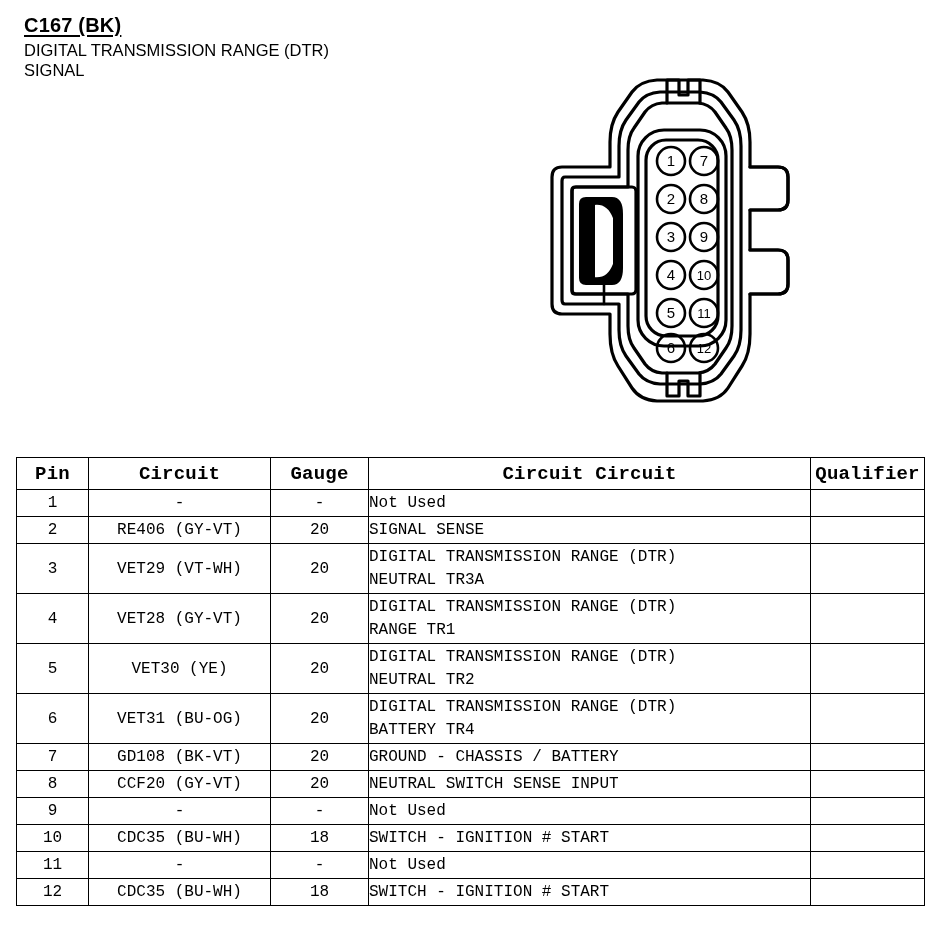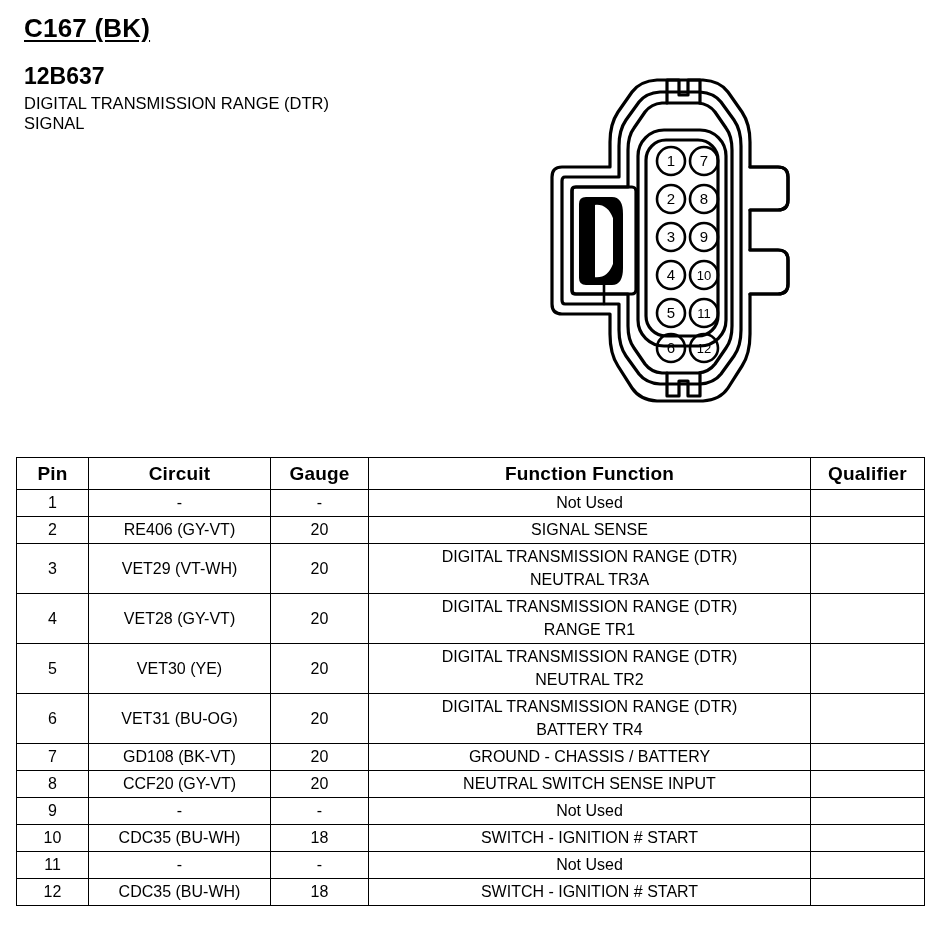--- a/index.html
+++ b/index.html
@@ -24,7 +24,7 @@
     width: 500px;
   }
   #connector-id {
-    font-size: 26px;
+    font-size: 20px;
     font-weight: bold;
     letter-spacing: 0.2px;
     text-decoration: underline;

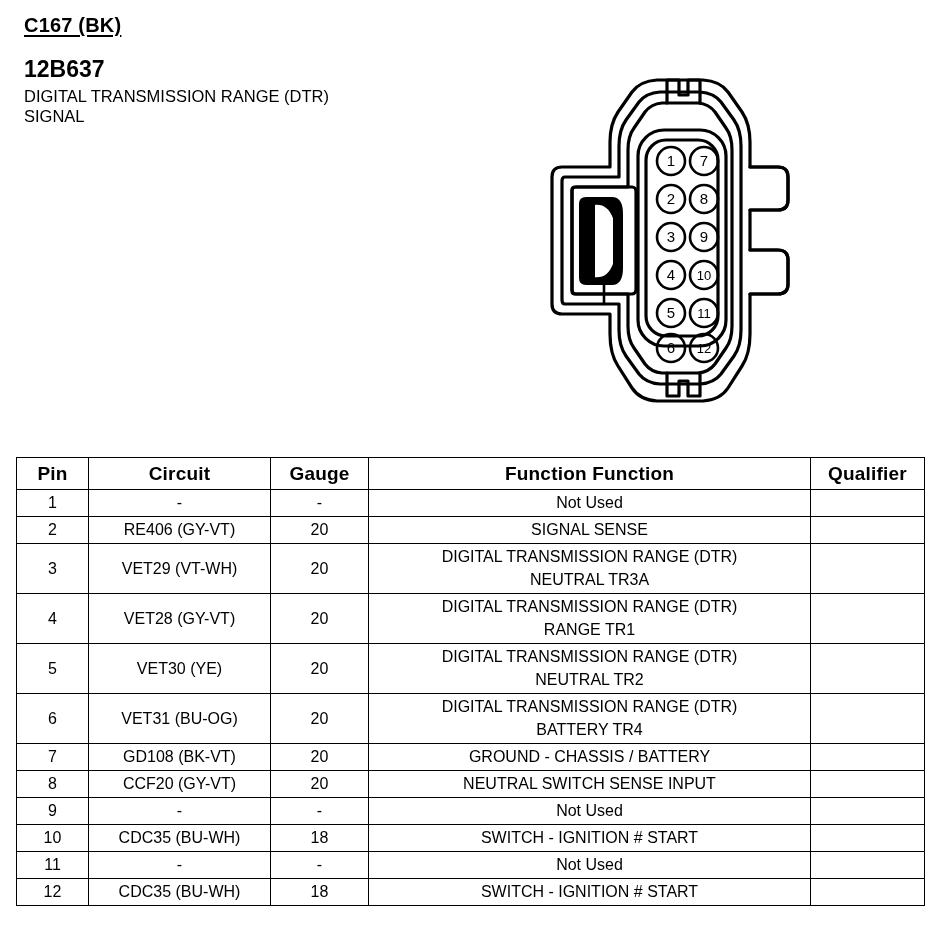--- a/index.html
+++ b/index.html
@@ -119,7 +119,6 @@
 
 <div id="header-block">
   <div id="connector-id">C167 (BK)</div>
-  <div id="part-number">12B637</div>
   <div id="component-desc">
     <span>DIGITAL TRANSMISSION RANGE (DTR)</span><br>
     <span>SIGNAL</span>

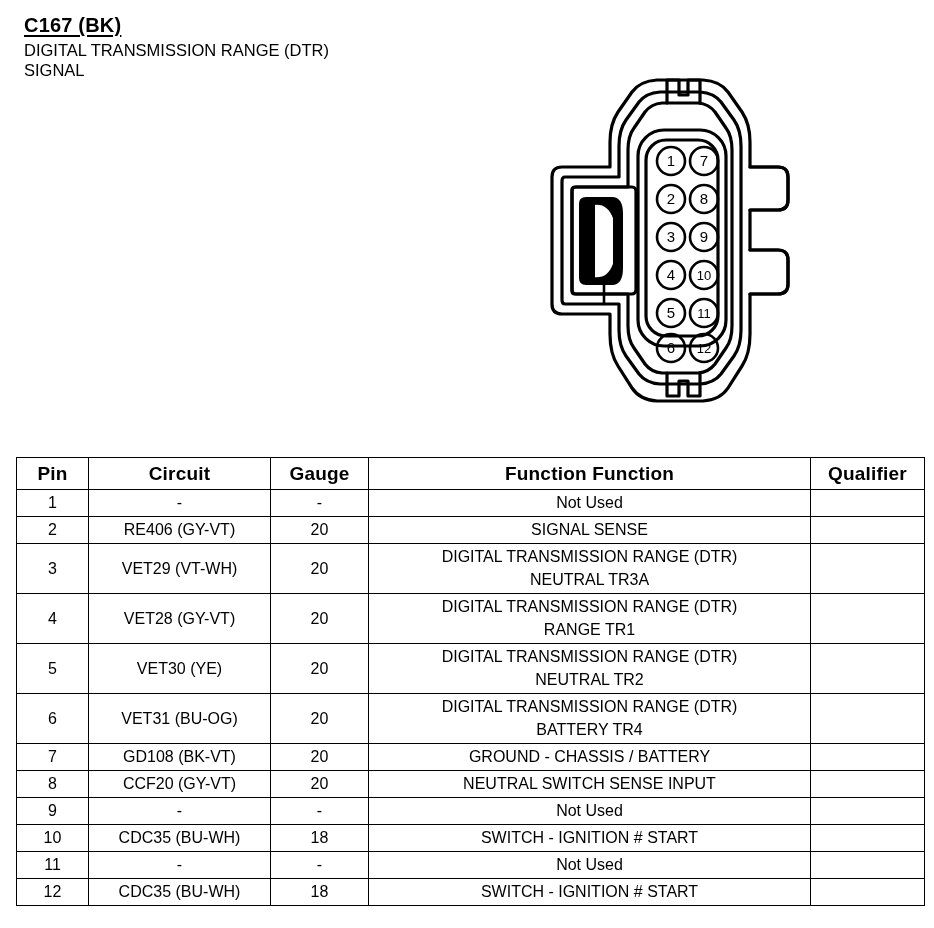--- a/index.html
+++ b/index.html
@@ -69,6 +69,7 @@
     border-collapse: collapse;
     width: 908px;
     table-layout: fixed;
+    font-family: Liberation Mono, monospace;
   }
   table.pin-table th,
   table.pin-table td {

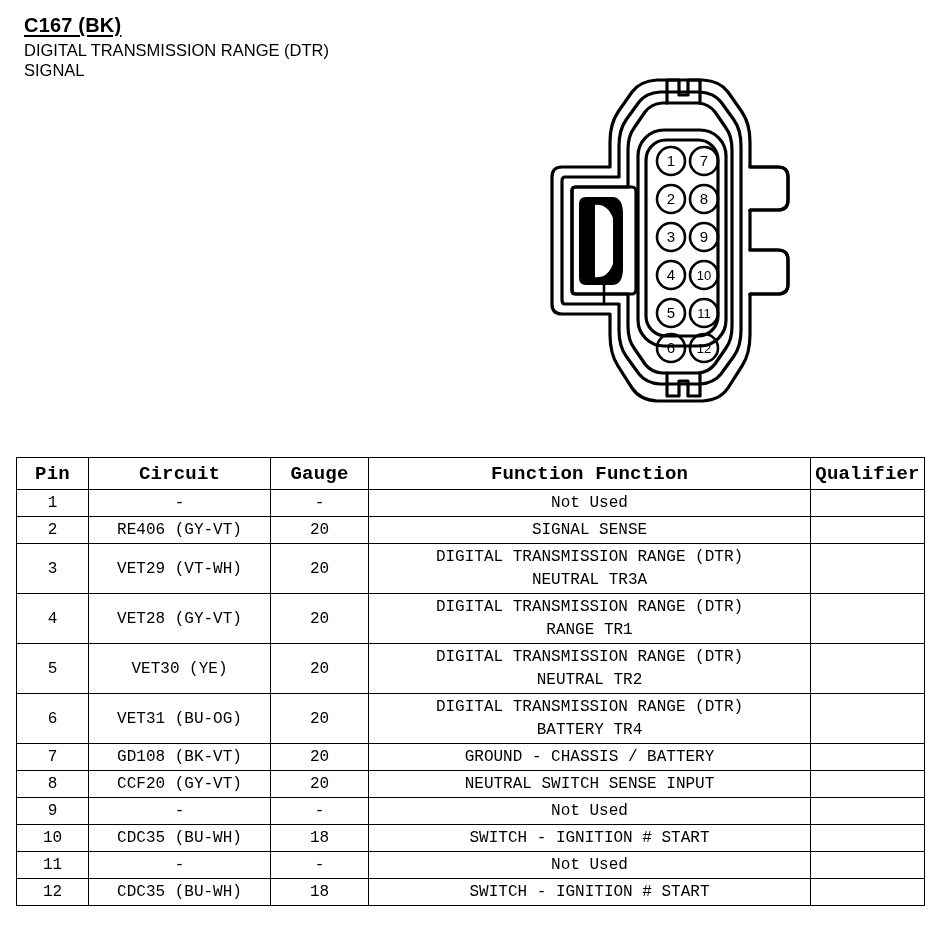--- a/index.html
+++ b/index.html
@@ -301,7 +301,7 @@
         <th>Pin</th>
         <th>Circuit</th>
         <th>Gauge</th>
-        <th>Function Function</th>
+        <th>Circuit Circuit</th>
         <th>Qualifier</th>
       </tr>
     </thead>

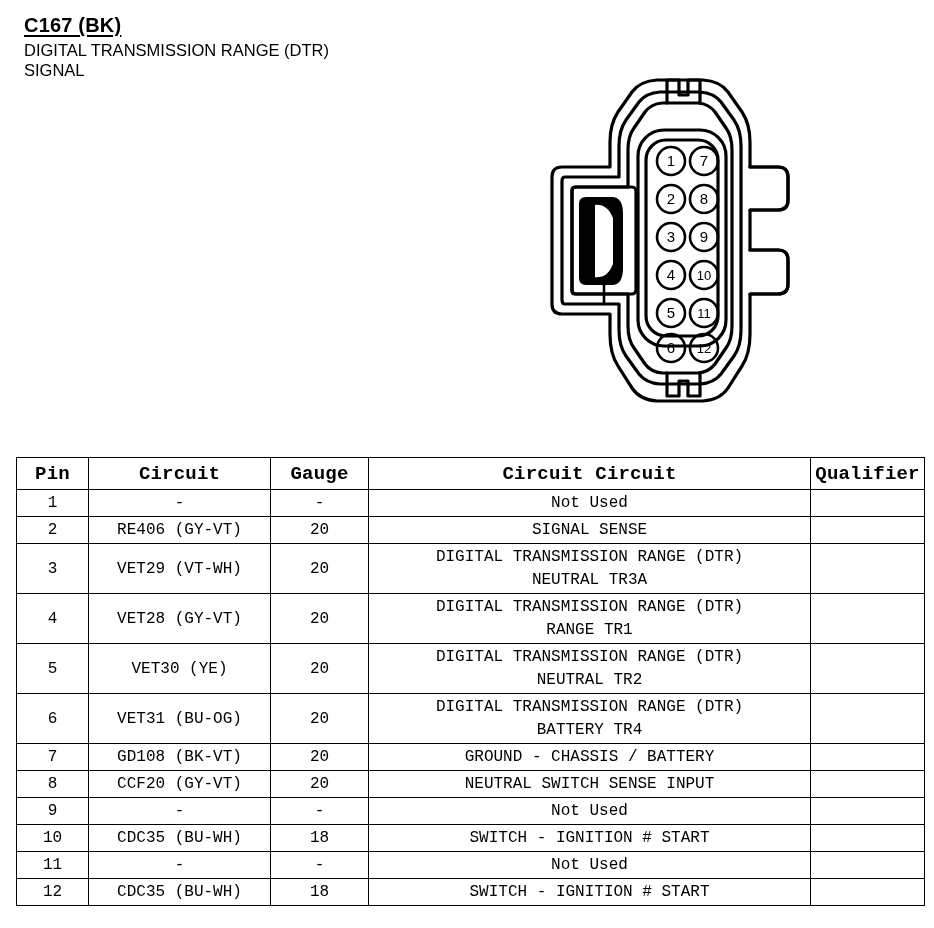--- a/index.html
+++ b/index.html
@@ -96,7 +96,7 @@
     text-align: center;
   }
   td.c-func {
-    text-align: center;
+    text-align: left;
     padding-left: 5px;
     line-height: 1.38;
   }

